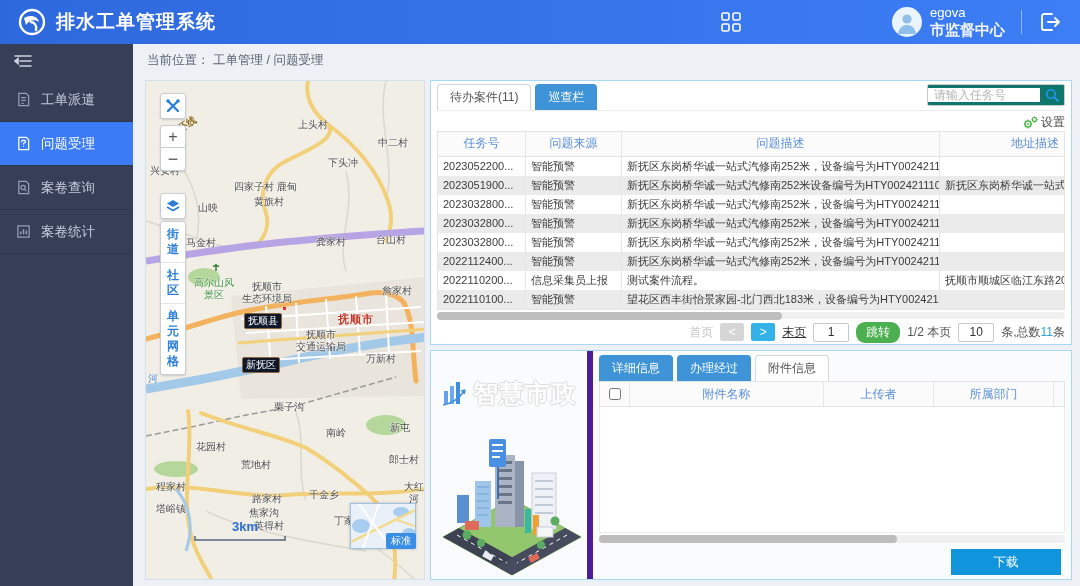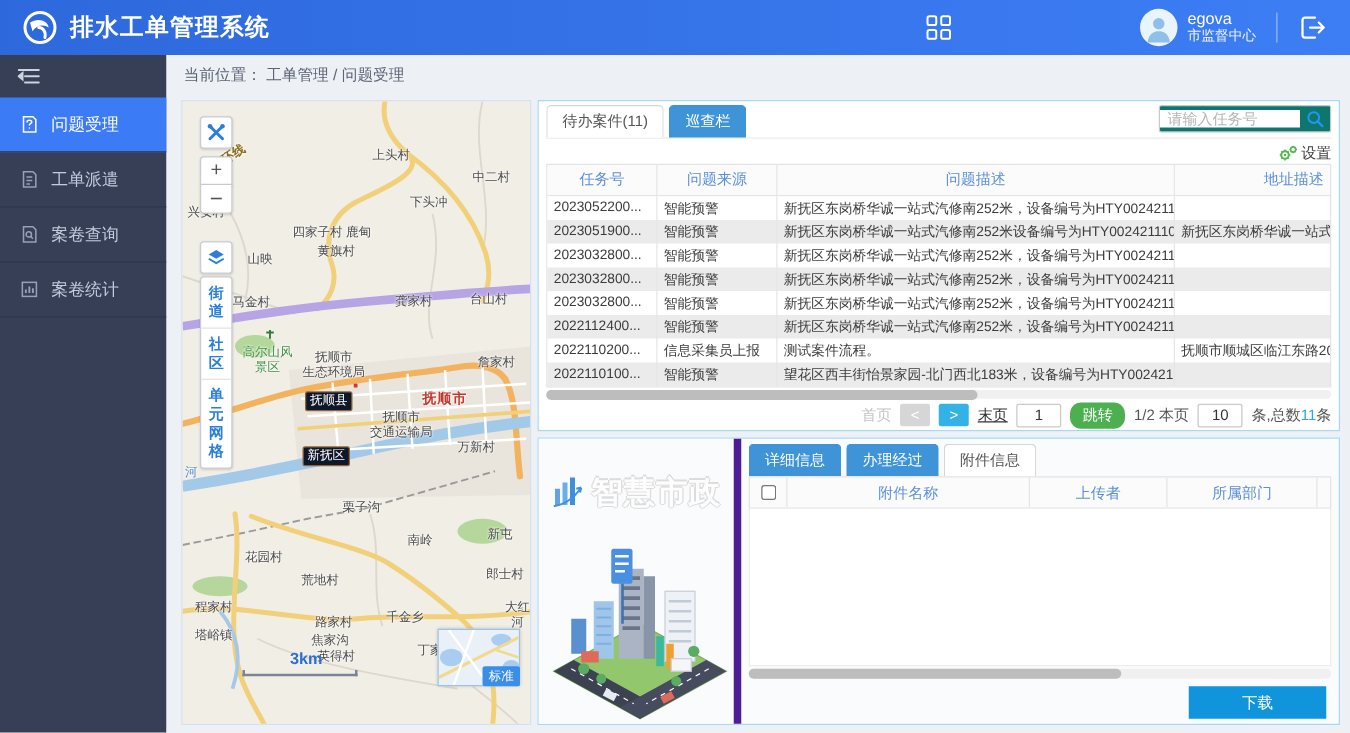--- a/index.html
+++ b/index.html
@@ -16,7 +16,7 @@
   .avatar { width:30px; height:30px; border-radius:50%; background:#eaf4fd; display:flex; align-items:center; justify-content:center; overflow:hidden;}
   .user-texts { line-height:1.15; }
   .user-name { font-size:13px; }
-  .user-org { font-size:11px; opacity:.92; }
+  .user-org { font-size:15px; opacity:.92;font-weight:bold; }
   .hdr-divider { width:1px; height:24px; background:rgba(255,255,255,.45); margin:0 16px; }
 
   

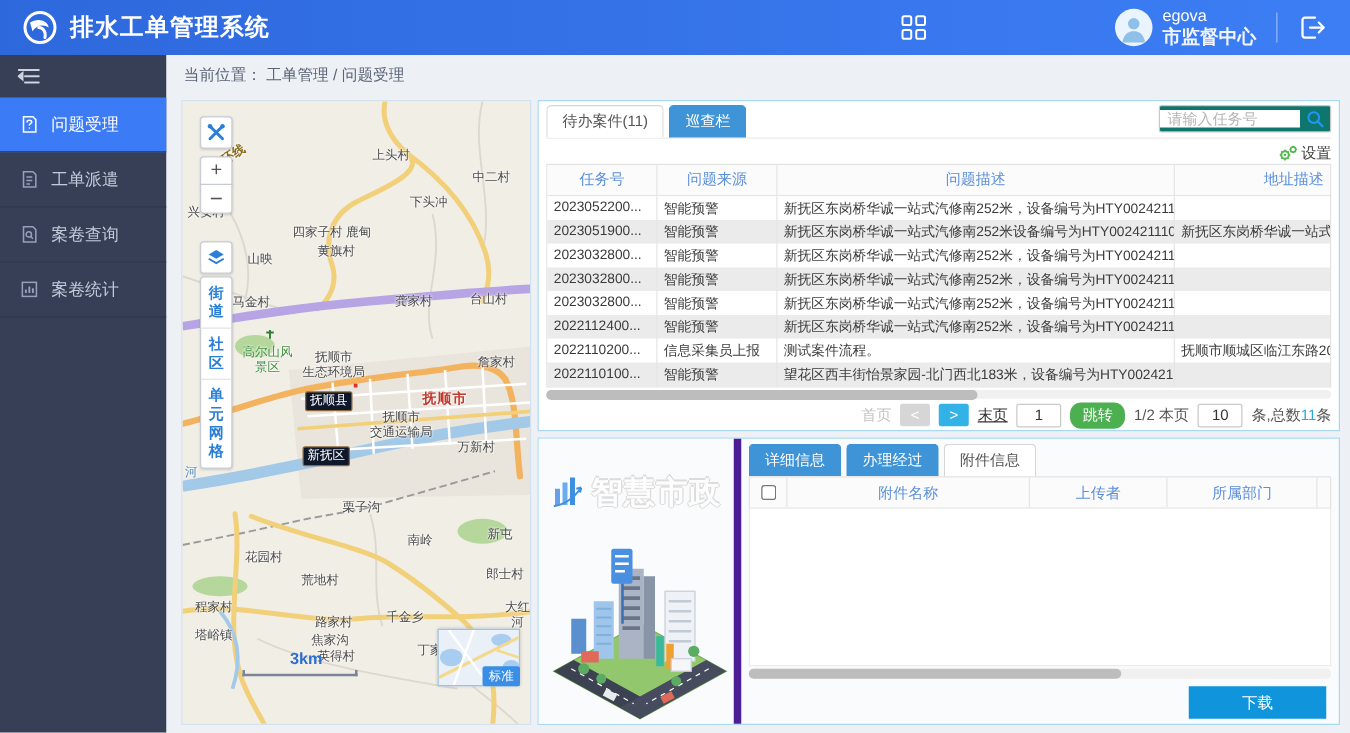--- a/index.html
+++ b/index.html
@@ -182,6 +182,15 @@
     </svg>
   </div>
   <nav id="sidebar-items">
+      <div class="side-item">
+        <span class="si-icon">
+          <svg width="15" height="15" viewBox="0 0 16 16">
+            <path d="M3 1.5 h8 l2.5 2.5 v10.5 h-10.5 z" fill="none" stroke="currentColor" stroke-width="1.3"></path>
+            <path d="M5.5 6 h5 M5.5 9 h5 M5.5 12 h3" stroke="currentColor" stroke-width="1.3"></path>
+          </svg>
+        </span>
+        <span>工单派遣</span>
+      </div>
       <div class="side-item active">
         <span class="si-icon">
           <svg width="15" height="15" viewBox="0 0 16 16">
@@ -190,15 +199,6 @@
           </svg>
         </span>
         <span>问题受理</span>
-      </div>
-      <div class="side-item">
-        <span class="si-icon">
-          <svg width="15" height="15" viewBox="0 0 16 16">
-            <path d="M3 1.5 h8 l2.5 2.5 v10.5 h-10.5 z" fill="none" stroke="currentColor" stroke-width="1.3"></path>
-            <path d="M5.5 6 h5 M5.5 9 h5 M5.5 12 h3" stroke="currentColor" stroke-width="1.3"></path>
-          </svg>
-        </span>
-        <span>工单派遣</span>
       </div>
       <div class="side-item">
         <span class="si-icon">

